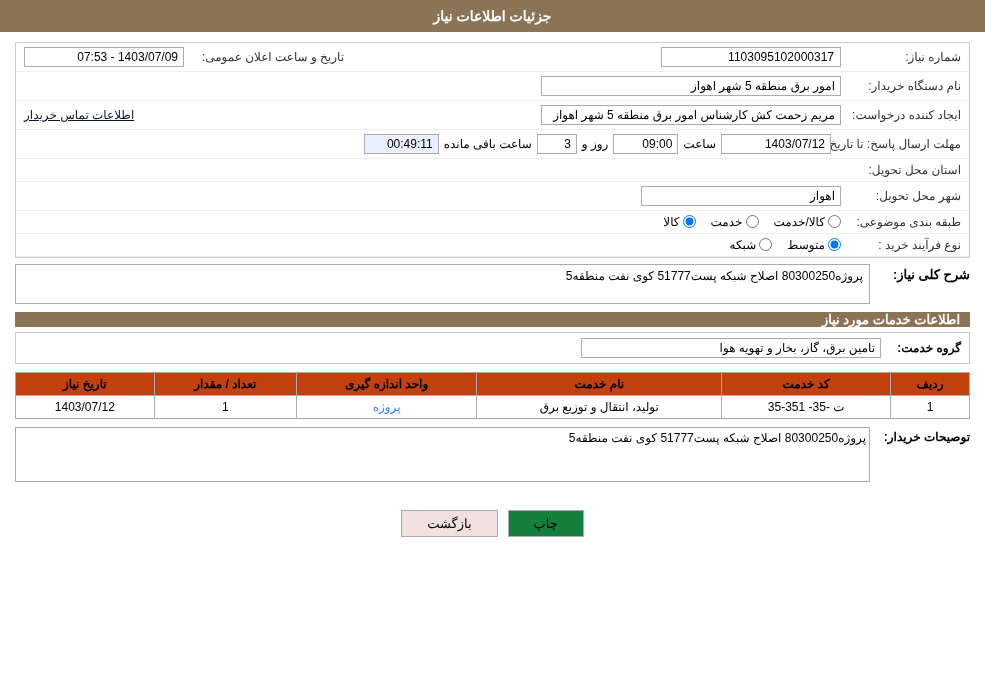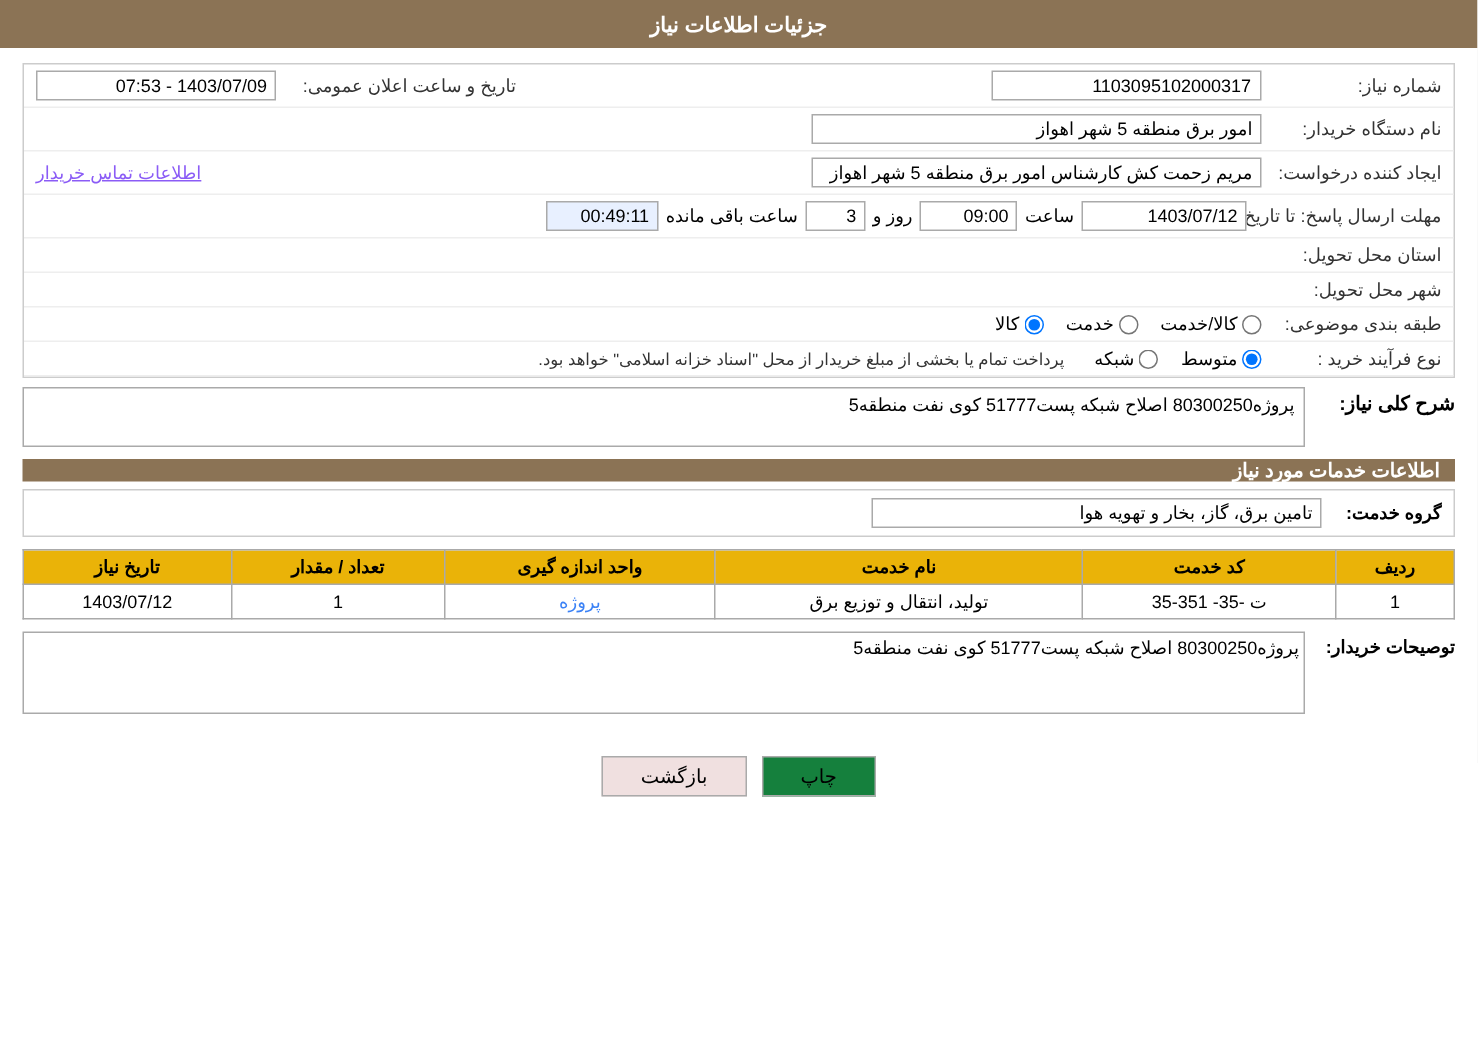--- a/index.html
+++ b/index.html
@@ -27,7 +27,7 @@
       padding: 10px 15px;
     }
     .link-text {
-      color: #8b5cf6;
+      color: #0f172a;
       text-decoration: underline;
       cursor: pointer;
       font-size: 12px;

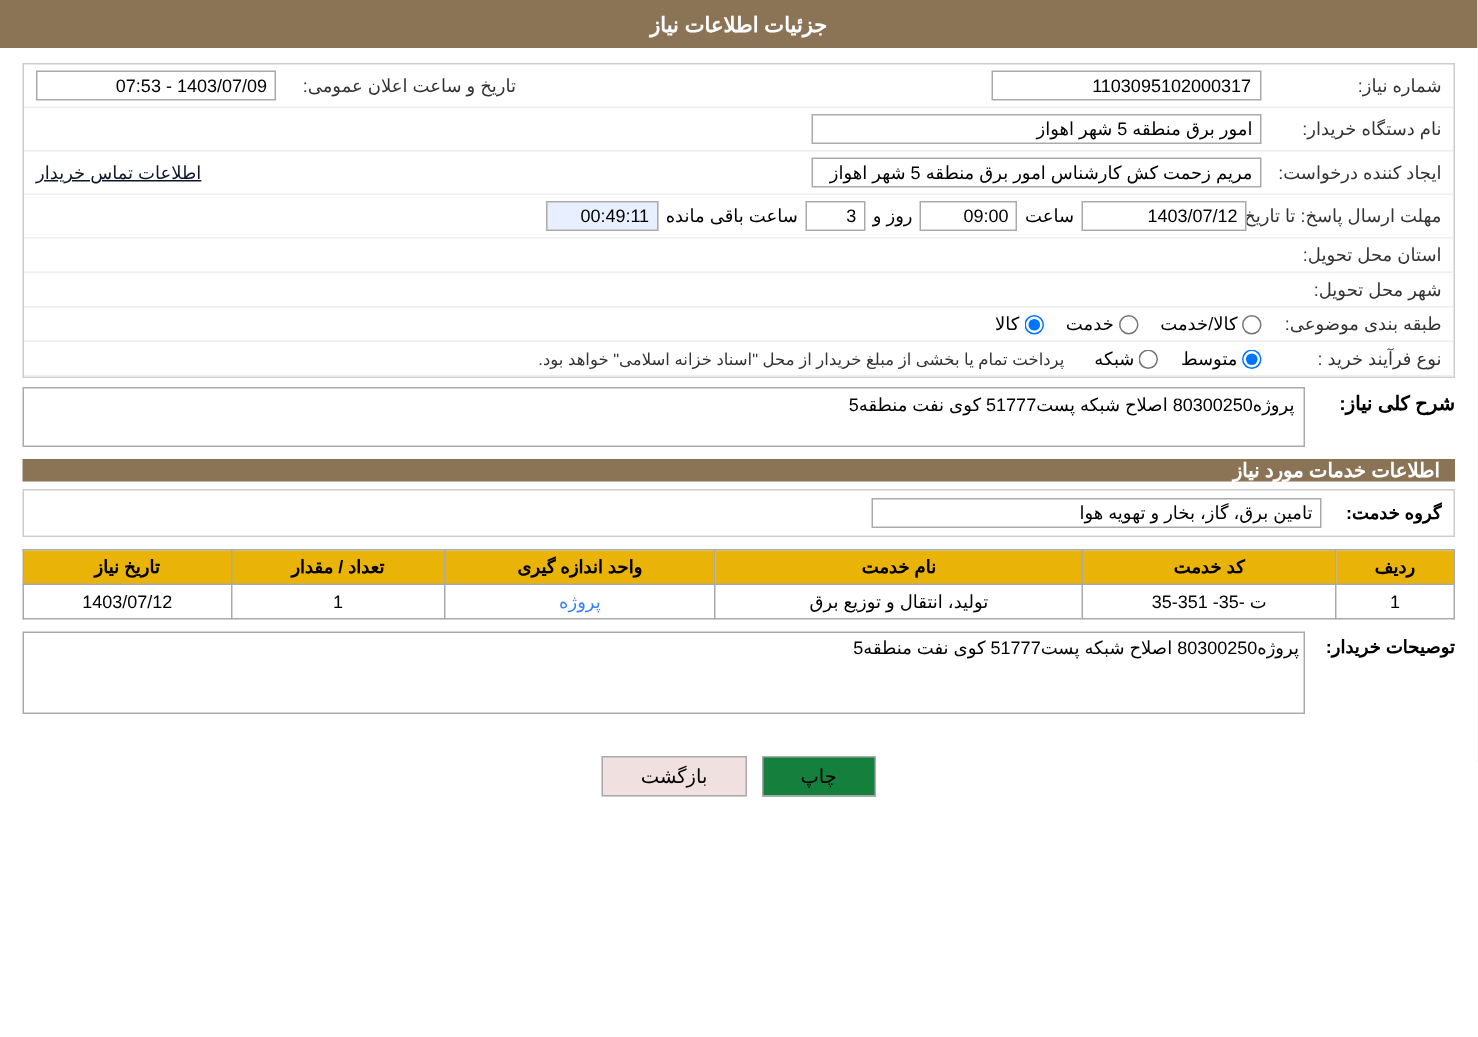--- a/index.html
+++ b/index.html
@@ -170,6 +170,7 @@
 
       <div style="display:flex; align-items:center; border-bottom:1px solid #eee; padding:4px 8px; direction:rtl;">
         <span class="td-label" style="min-width:100px;">شهر محل تحویل:</span>
+        <span class="input-field" style="display:inline-block; min-width:200px;">اهواز</span>
       </div>
 
       <div style="display:flex; align-items:center; border-bottom:1px solid #eee; padding:4px 8px; direction:rtl;">

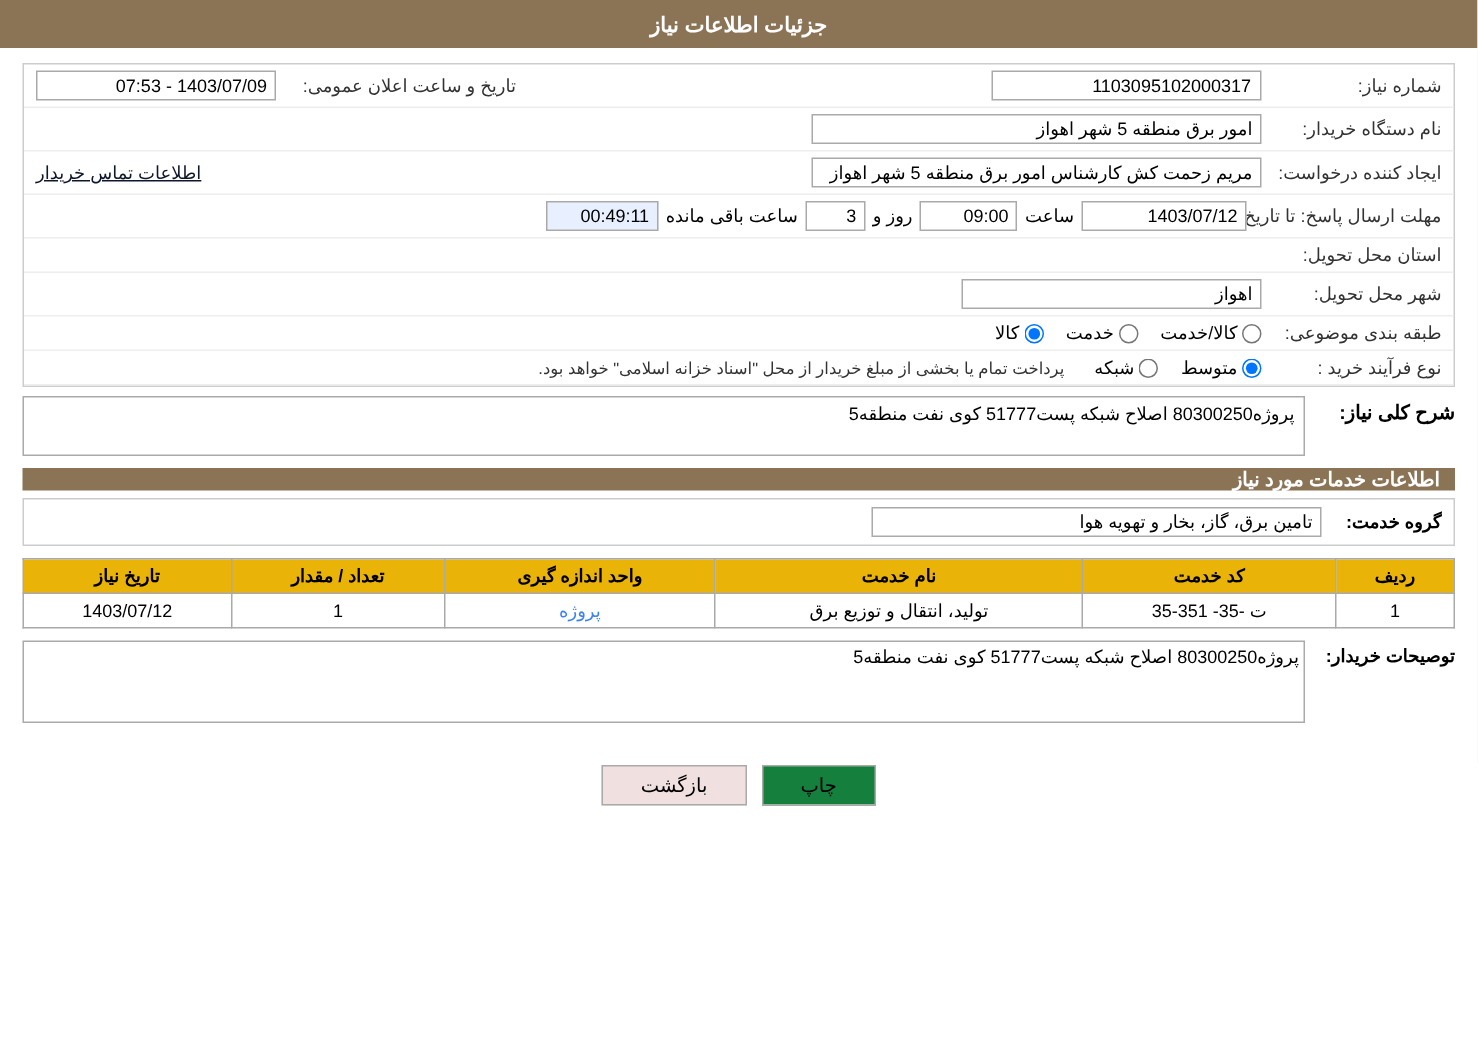--- a/index.html
+++ b/index.html
@@ -62,7 +62,7 @@
     }
     .radio-label {
       display: flex;
-      align-items: center;
+      align-items: flex-start;
       gap: 3px;
       font-size: 12px;
     }

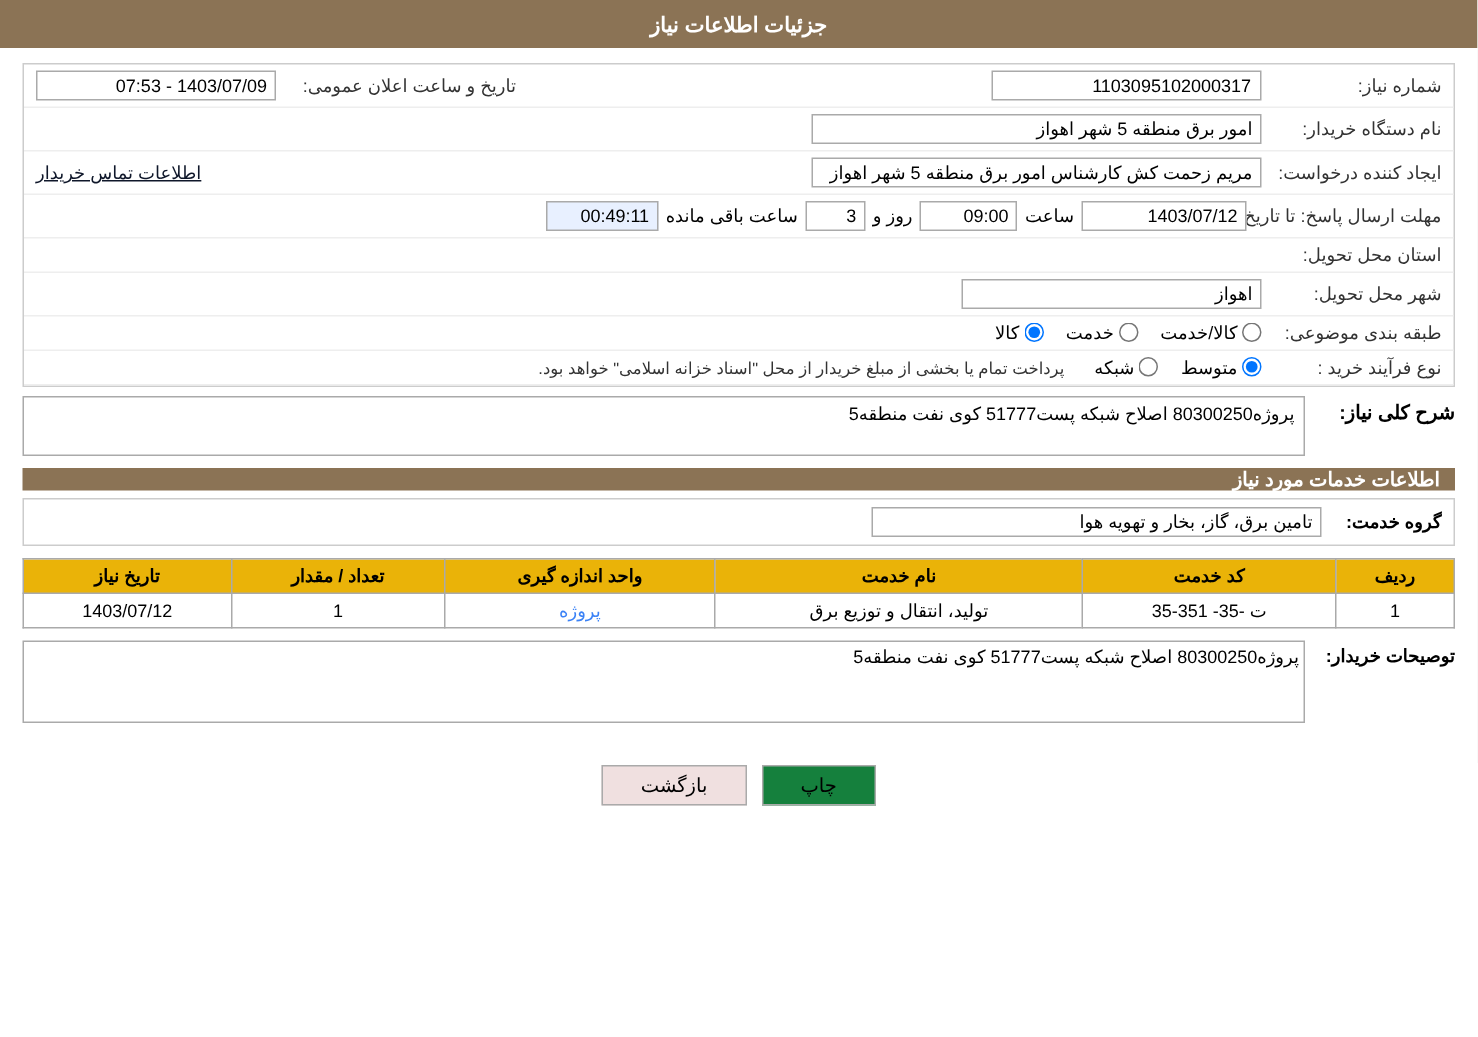--- a/index.html
+++ b/index.html
@@ -203,7 +203,6 @@
               <span>شبکه</span>
           </label>
         </div>
-        <span style="margin-right:20px; color:#333; font-size:11px;">پرداخت تمام یا بخشی از مبلغ خریدار از محل "اسناد خزانه اسلامی" خواهد بود.</span>
       </div>
     </div>
 

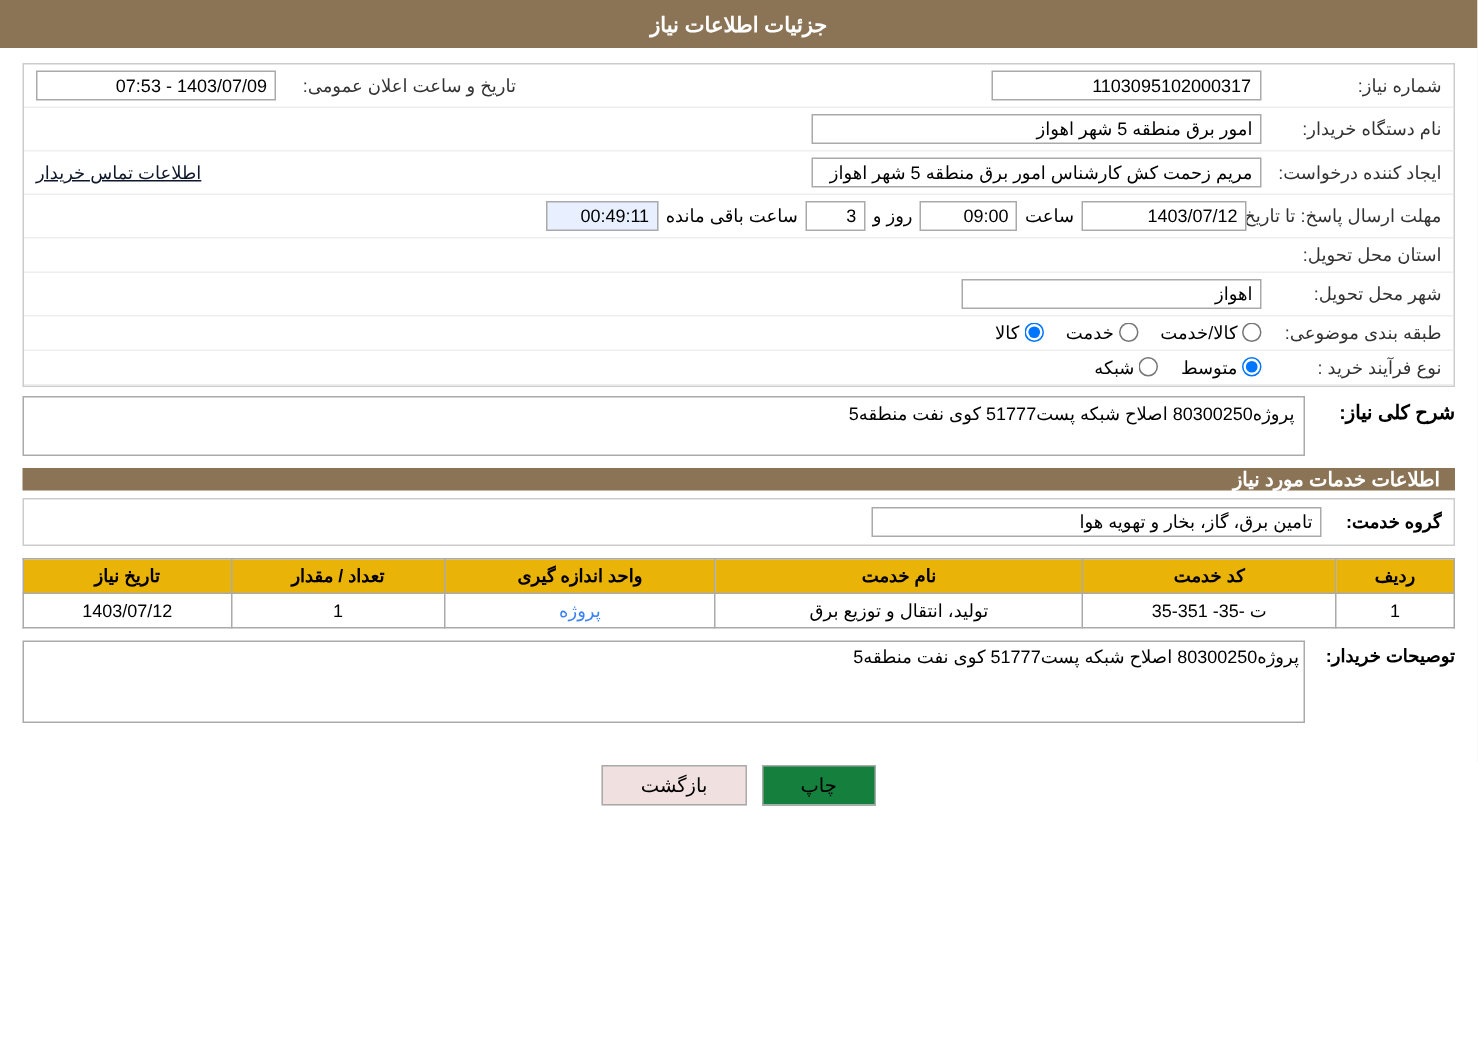--- a/index.html
+++ b/index.html
@@ -72,7 +72,7 @@
       margin-top: 5px;
     }
     .table-section th {
-      background: #eab308;
+      background: #c2410c;
       border: 1px solid #aaa;
       padding: 4px 8px;
       text-align: center;

